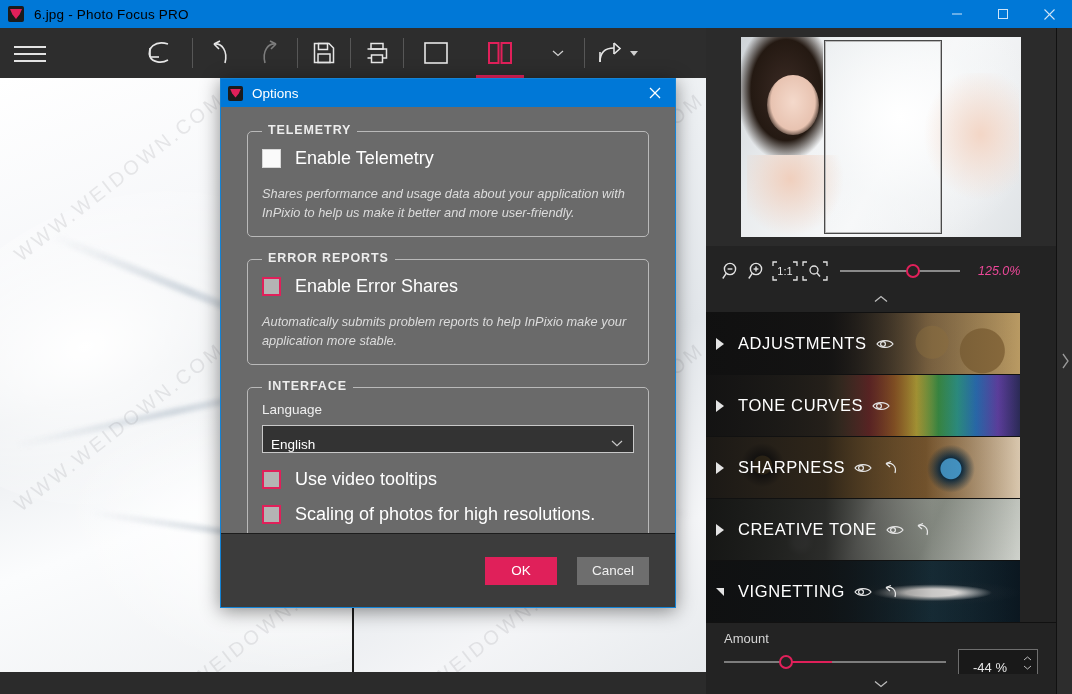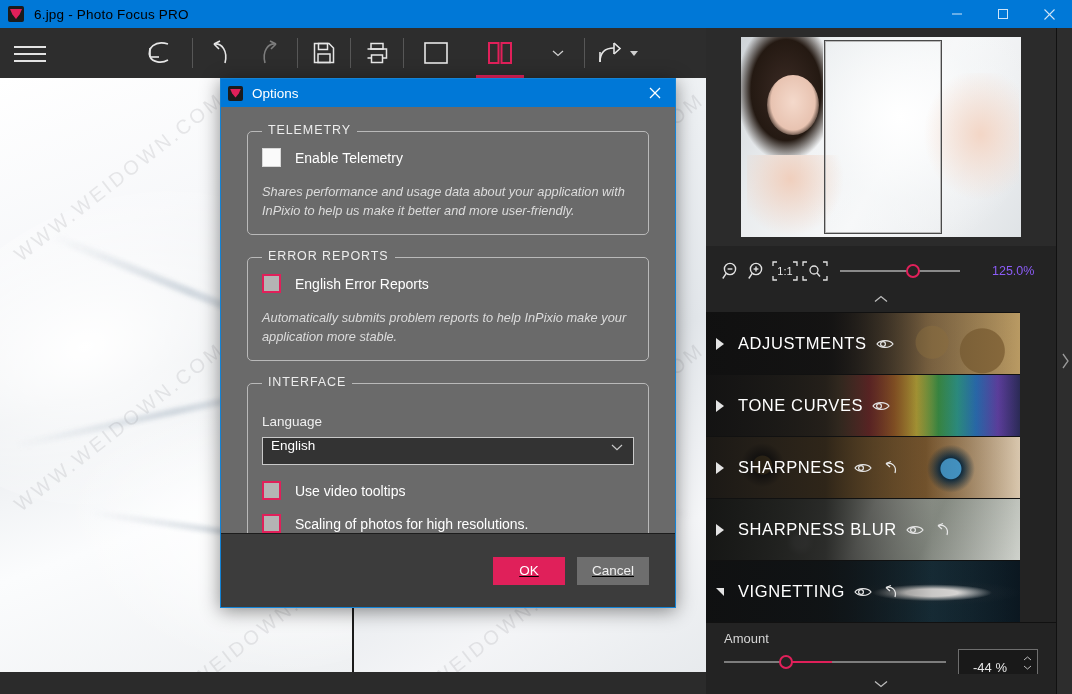--- a/index.html
+++ b/index.html
@@ -247,7 +247,7 @@
   }
   .group > legend {
     position: absolute; top: -9px; left: 14px; padding: 0 6px; background: #6a6a6a;
-    color: #ededed; font-size: 12.5px; letter-spacing: .9px;
+    color: #ededed; font-size: 12.5px; letter-spacing: .9px; font-weight: bold;
   }
   .cbrow { display: flex; align-items: center; }
   .cb { width: 19px; height: 19px; background: #fafafa; border: 1px solid #d8d8d8; flex: 0 0 auto; }

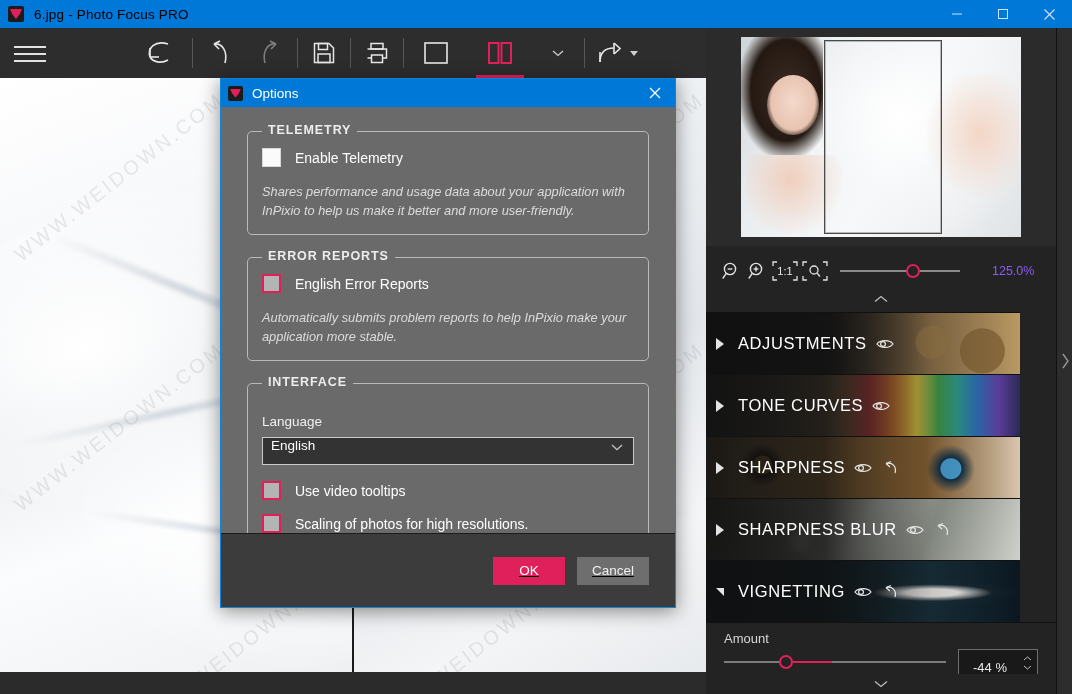--- a/index.html
+++ b/index.html
@@ -252,7 +252,7 @@
   .cbrow { display: flex; align-items: center; }
   .cb { width: 19px; height: 19px; background: #fafafa; border: 1px solid #d8d8d8; flex: 0 0 auto; }
   .cb.focus { background: #b4b4b4; border: 2px solid #e0205a; }
-  .cbrow .cbl { margin-left: 14px; color: #ffffff; font-size: 14px; }
+  .cbrow .cbl { margin-left: 14px; color: #ffffff; font-size: 18px; }
   .hint {
     margin-top: 16px; color: #dcdcdc; font-size: 12.8px; font-style: italic; line-height: 1.45;
   }

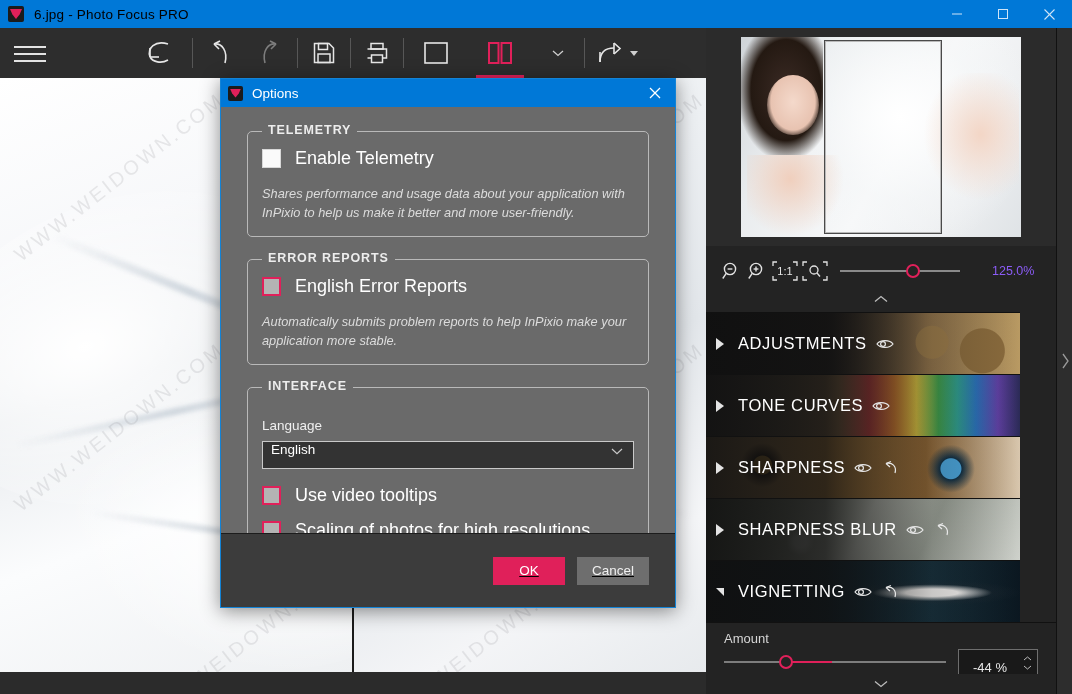--- a/index.html
+++ b/index.html
@@ -154,7 +154,7 @@
     position: absolute; top: 0; left: 66px; width: 14px; height: 14px; border-radius: 50%;
     background: #232323; border: 2px solid #e0205a;
   }
-  .zval { color: #8b5cf6; font-size: 12.5px; margin-left: 22px; }
+  .zval { color: #ec4899; font-size: 12.5px; margin-left: 8px; font-style: italic; }
   .zcollapse {
     position: absolute; left: 0; top: 262px; width: 350px; height: 18px;
     display: flex; align-items: center; justify-content: center; color: #bdbdbd;

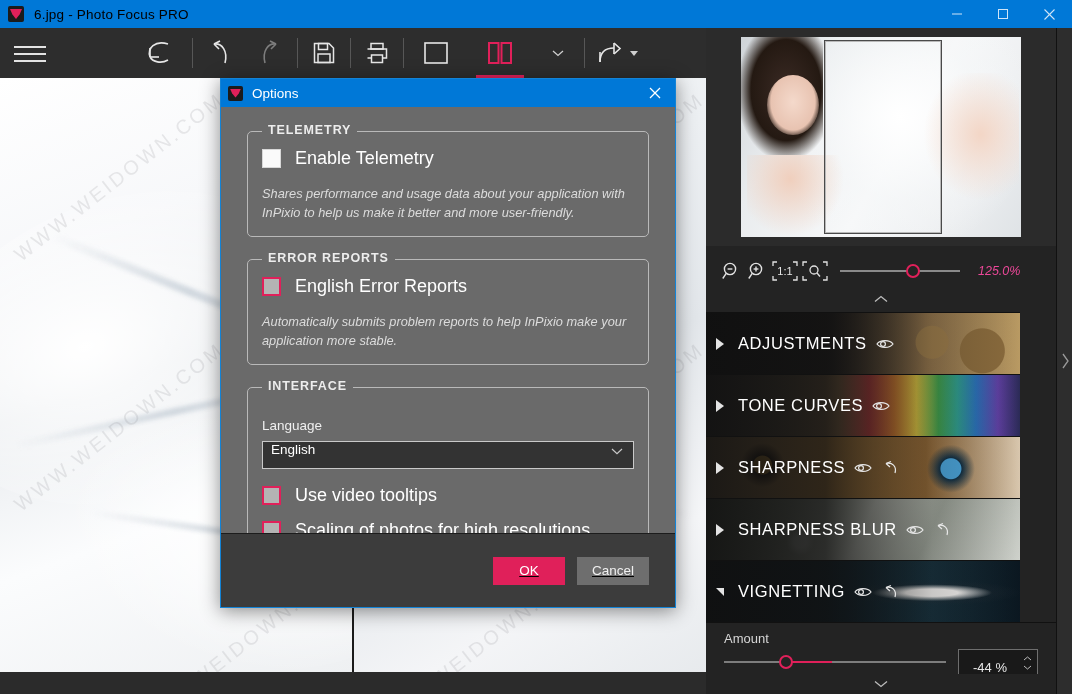--- a/index.html
+++ b/index.html
@@ -632,7 +632,7 @@
         <legend>ERROR REPORTS</legend>
         <div class="cbrow">
           <span class="cb focus"></span>
-          <span class="cbl">English Error Reports</span>
+          <span class="cbl">Enable Error Shares</span>
         </div>
         <div class="hint">Automatically submits problem reports to help InPixio make your application more stable.</div>
       </fieldset>

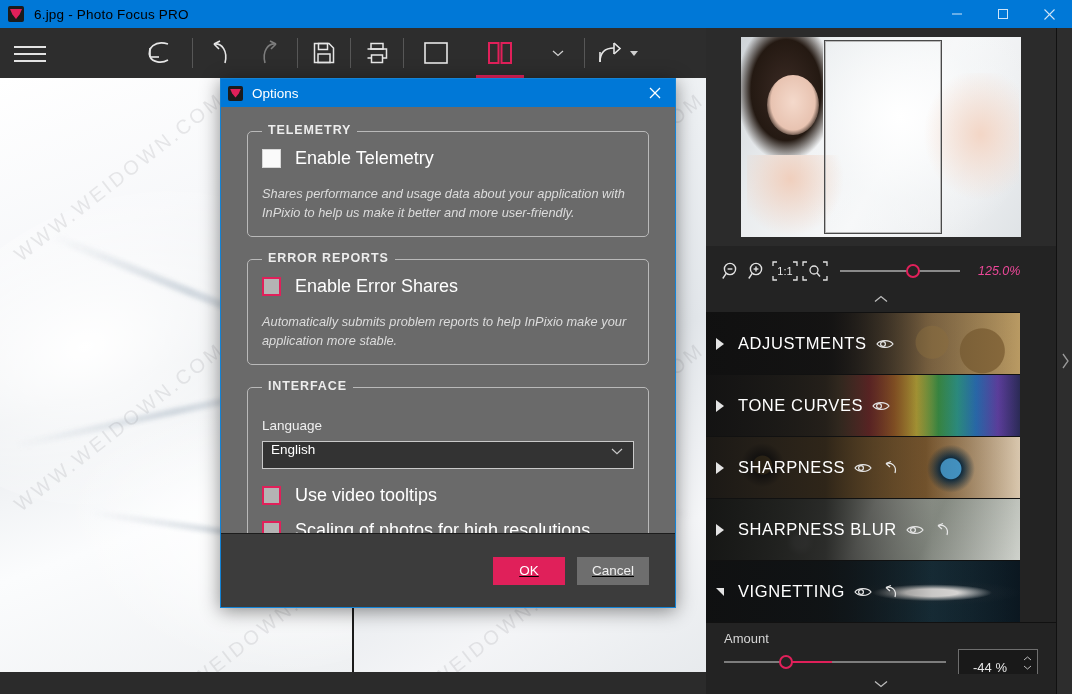--- a/index.html
+++ b/index.html
@@ -637,7 +637,7 @@
         <div class="hint">Automatically submits problem reports to help InPixio make your application more stable.</div>
       </fieldset>
 
-      <fieldset class="group" style="padding-top:30px">
+      <fieldset class="group" style="padding-top:14px">
         <legend>INTERFACE</legend>
         <div class="flabel">Language</div>
         <div class="select">

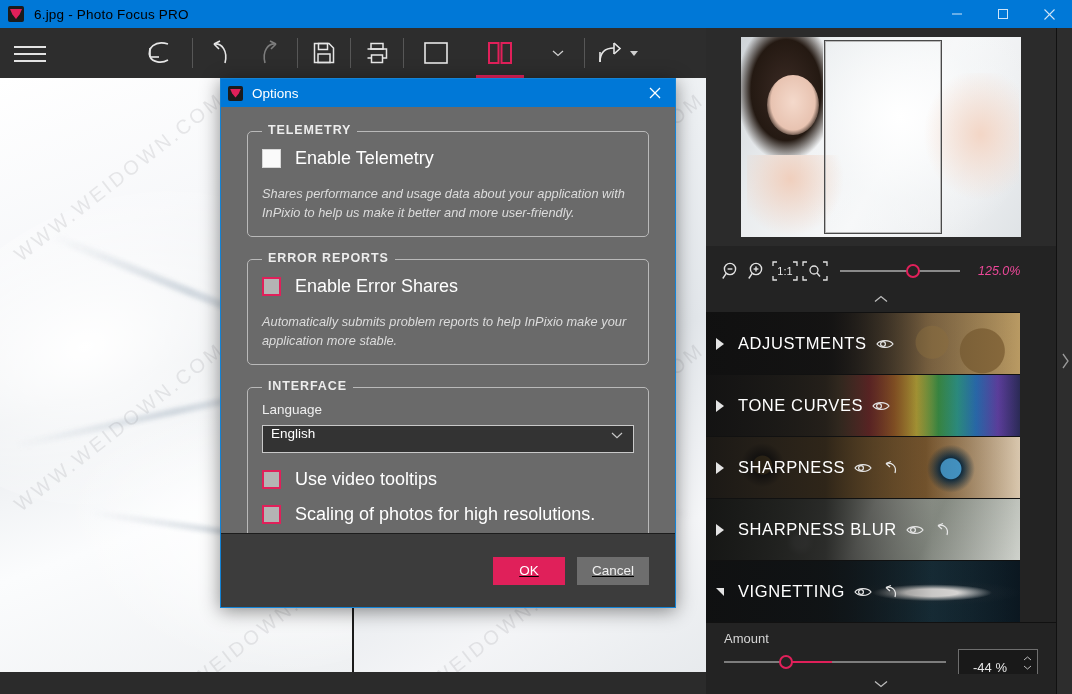--- a/index.html
+++ b/index.html
@@ -259,7 +259,7 @@
   .flabel { color: #efefef; font-size: 13.5px; margin-bottom: 8px; }
   .select {
     position: relative; height: 28px; background: #333333; border: 1px solid #c9c9c9;
-    display: flex; align-items: flex-start; margin-bottom: 16px;
+    display: flex; align-items: flex-end; margin-bottom: 16px;
   }
   .select .sval { margin-left: 8px; color: #fff; font-size: 13.5px; }
   .select .schev { margin-left: auto; margin-right: 9px; color: #c9c9c9; }

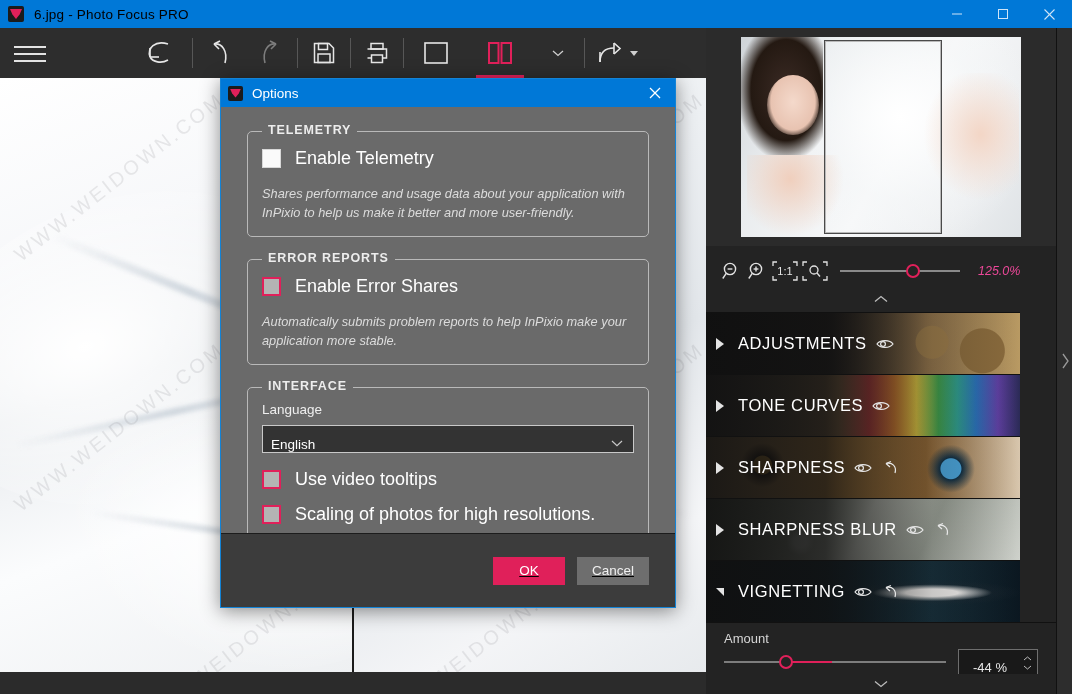--- a/index.html
+++ b/index.html
@@ -532,7 +532,7 @@
         <div class="shade"></div>
         <div class="srow">
           <span class="tri-r"></span>
-          <span class="sect-label">SHARPNESS BLUR</span>
+          <span class="sect-label">CREATIVE TONE</span>
           <span class="sicon">
             <svg width="18" height="12" viewBox="0 0 18 12" fill="none" stroke="currentColor" stroke-width="1.2">
               <path d="M1 6 C4 1.5 14 1.5 17 6 C14 10.5 4 10.5 1 6 Z"></path>

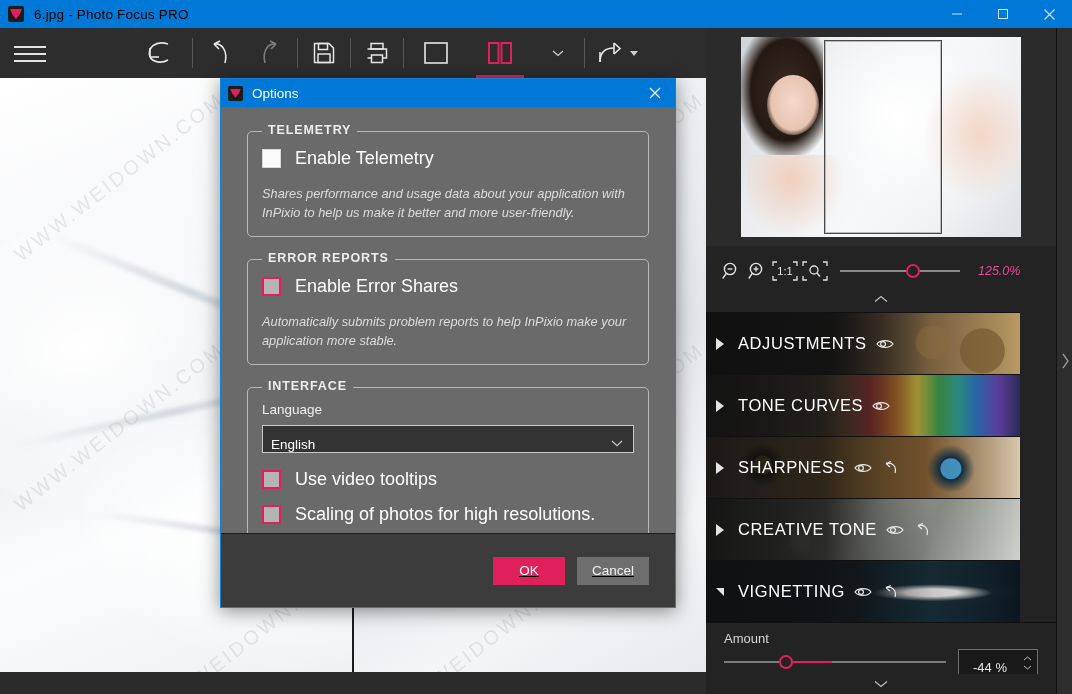--- a/index.html
+++ b/index.html
@@ -267,7 +267,7 @@
   .dlg-footer {
     position: absolute; left: 0; bottom: 0; width: 100%; height: 74px; background: #3c3c3c;
     border-top: 1px solid #1c1c1c; display: flex; align-items: center; justify-content: flex-end;
-    padding-right: 26px; gap: 12px; text-decoration: underline;
+    padding-right: 26px; gap: 20px;
   }
   .btn { width: 72px; height: 28px; border: none; font-size: 13.5px; cursor: pointer;
     font-family: "Liberation Sans", sans-serif; }

